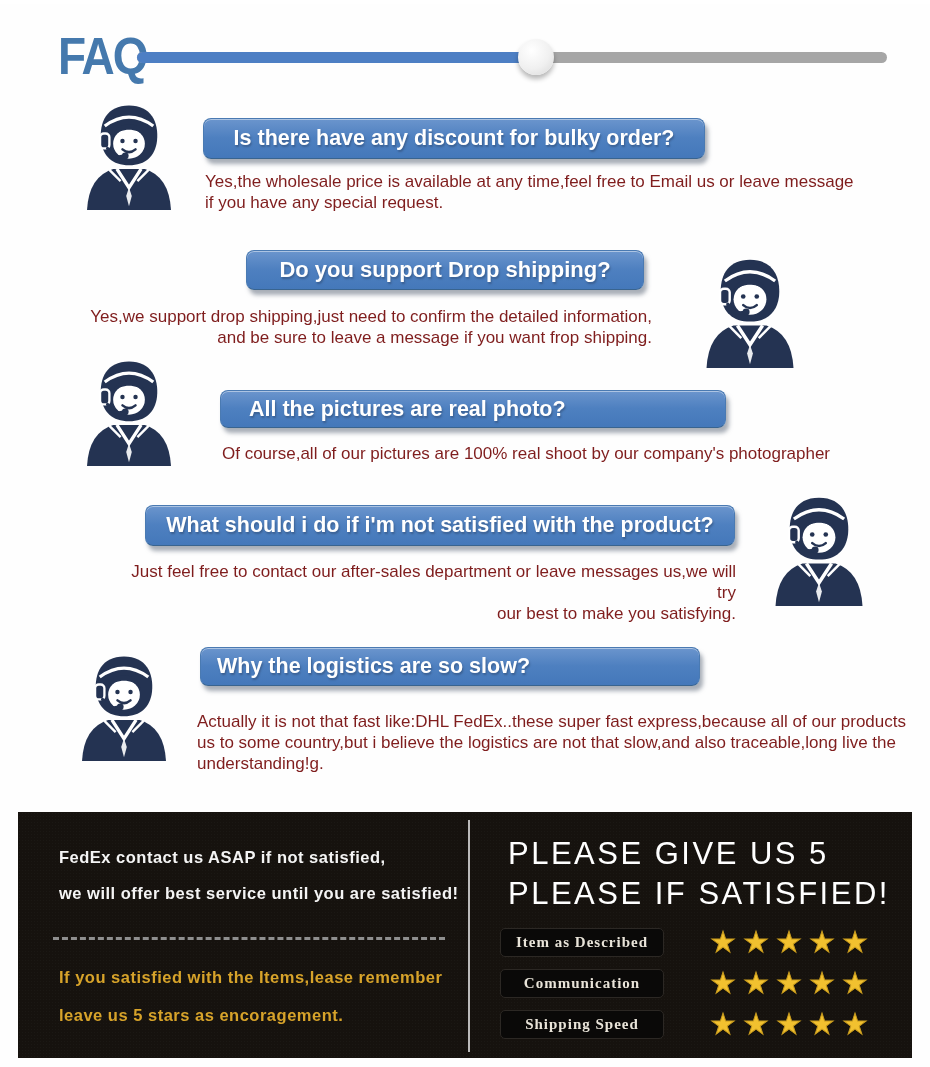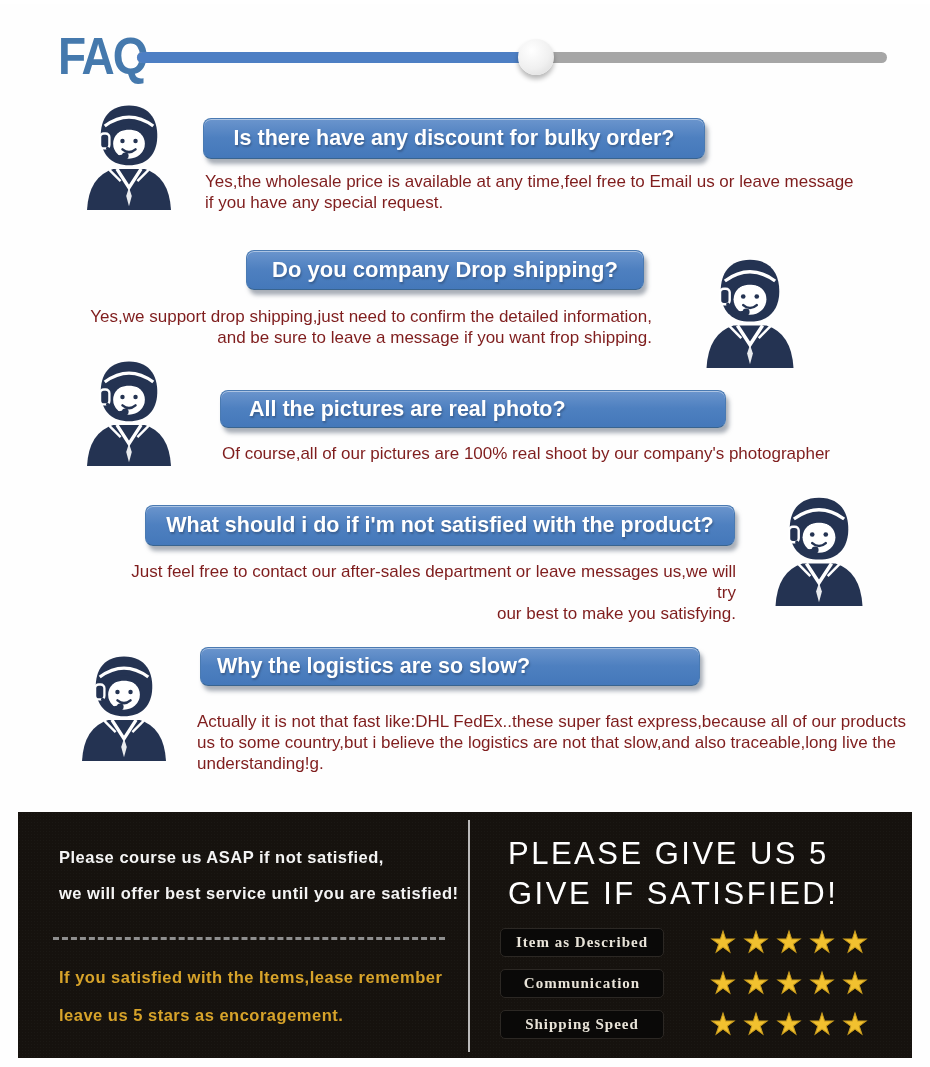--- a/index.html
+++ b/index.html
@@ -91,7 +91,7 @@
     <span>if you have any special request.</span>
   </div>
 
-  <div class="q-btn" style="left:246px;top:246px;width:396px;height:38px;font-size:22px">Do you company Drop shipping?</div>
+  <div class="q-btn" style="left:246px;top:246px;width:396px;height:38px;font-size:22px">Do you support Drop shipping?</div>
   <svg class="avatar" style="left:692px;top:248px;width:116px;height:116px">
       <use href="#cs-avatar"></use>
     </svg>

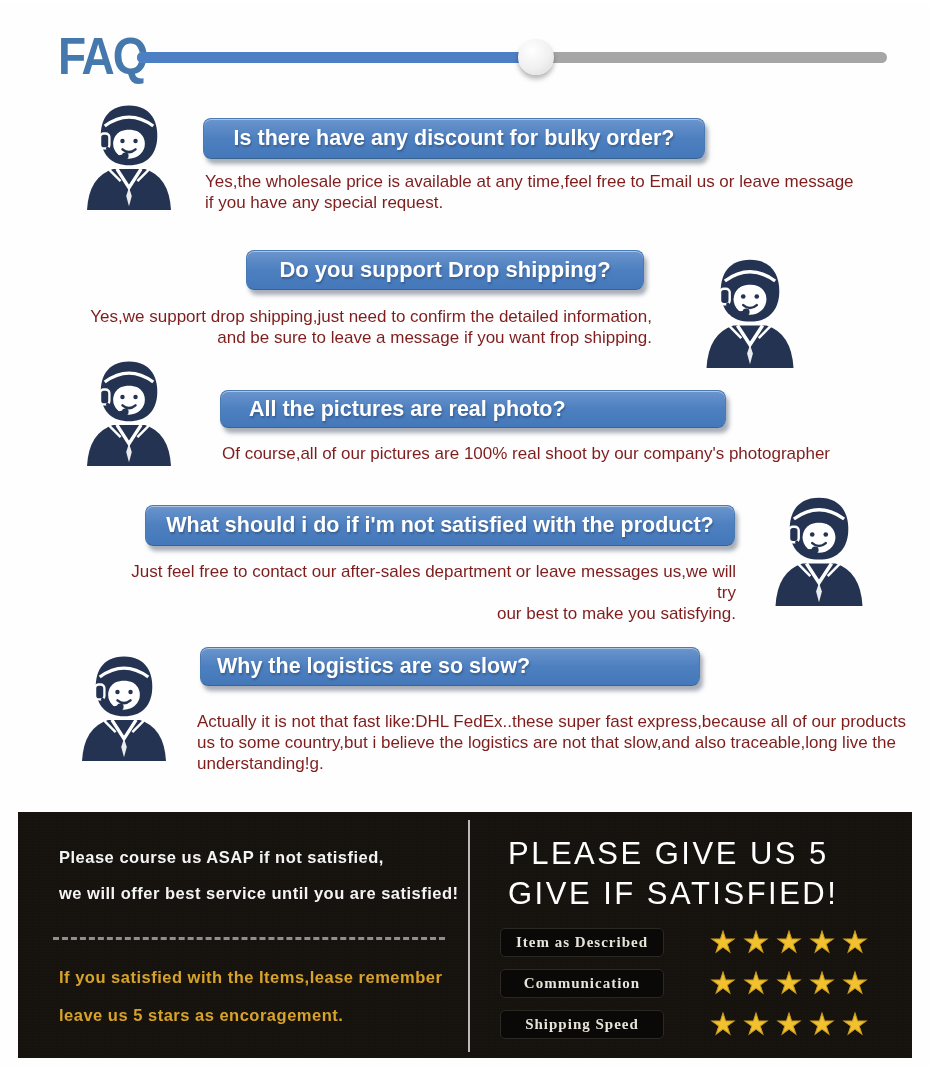--- a/index.html
+++ b/index.html
@@ -128,7 +128,7 @@
   </div>
 
   <div class="banner">
-    <div class="bn-white" style="left:41px;top:36px">Please course us ASAP if not satisfied,</div>
+    <div class="bn-white" style="left:41px;top:36px">FedEx contact us ASAP if not satisfied,</div>
     <div class="bn-white" style="left:41px;top:72px">we will offer best service until you are satisfied!</div>
     <div class="bn-dash"></div>
     <div class="bn-gold" style="left:41px;top:156px">If you satisfied with the Items,lease remember</div>

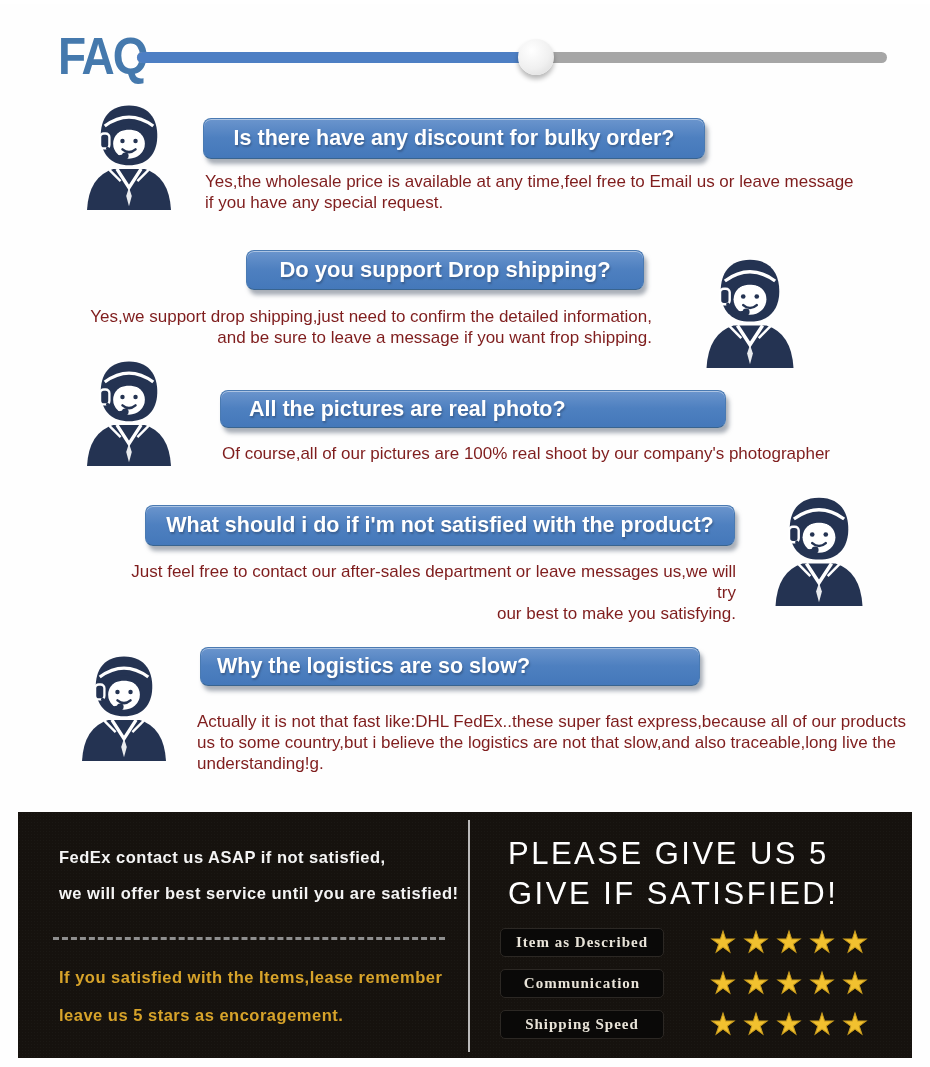--- a/index.html
+++ b/index.html
@@ -137,7 +137,7 @@
     <div class="bn-divider"></div>
 
     <div class="bn-title" style="left:490px;top:24px">PLEASE GIVE US 5</div>
-    <div class="bn-title" style="left:490px;top:64px">GIVE IF SATISFIED!</div>
+    <div class="bn-title" style="left:490px;top:64px">PLEASE IF SATISFIED!</div>
 
     <div class="rating-row" style="top:115px">
       <div class="pill">Item as Described</div>

